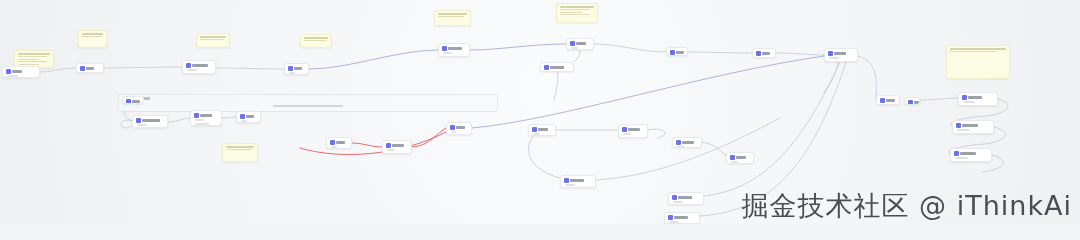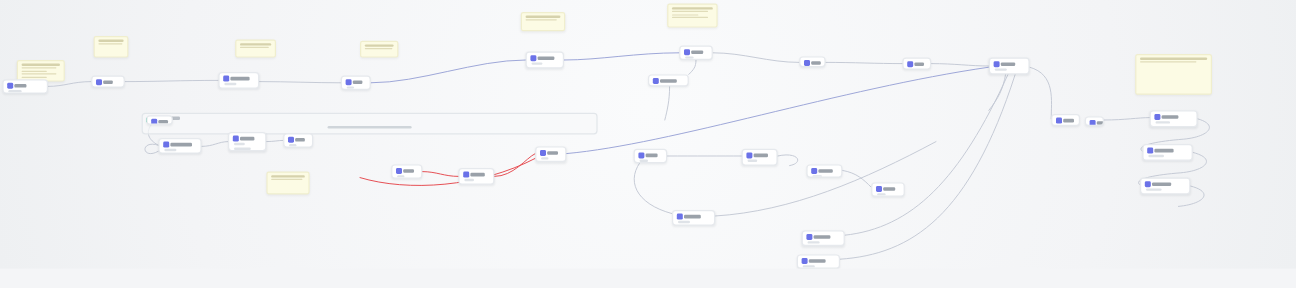--- a/index.html
+++ b/index.html
@@ -487,6 +487,7 @@
       </div>
     </div>
 
+  <div id="watermark">掘金技术社区 @ iThinkAi</div>
 
 </div>
 

